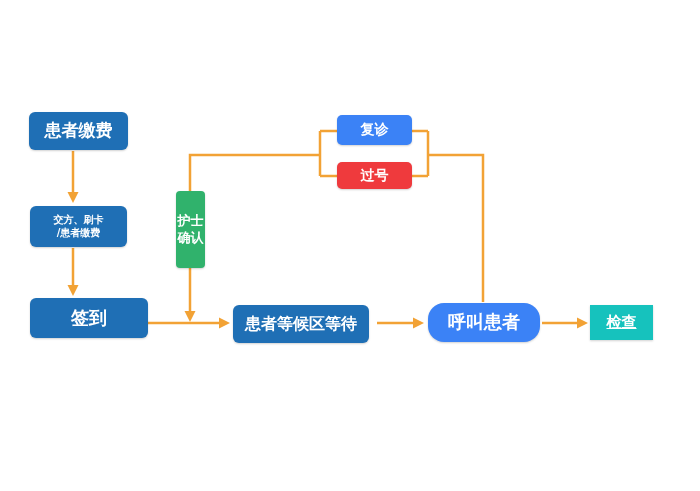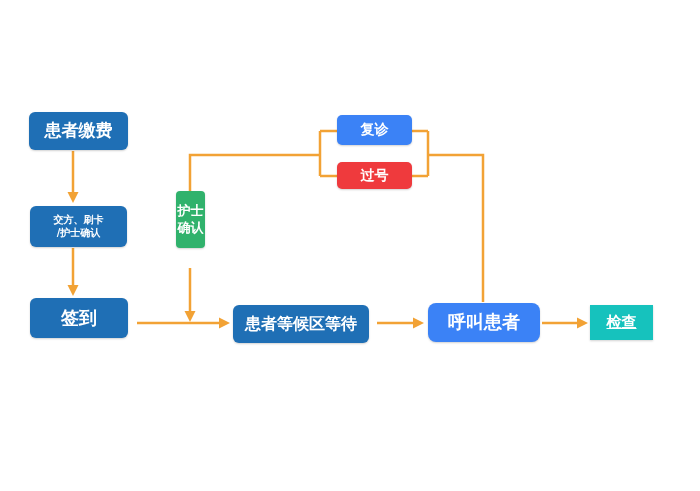--- a/index.html
+++ b/index.html
@@ -26,7 +26,7 @@
   .node-patient-payment{left:29px;top:112px;width:99px;height:38px;font-size:17px;}
   .node-submit{left:30px;top:206px;width:97px;height:41px;font-size:10px;flex-direction:column;}
   .node-check-in{left:30px;top:298px;width:98px;height:40px;font-size:18px;}
-  .node-nurse{left:176px;top:191px;width:29px;height:57px;font-size:13px;
+  .node-nurse{left:176px;top:191px;width:29px;height:77px;font-size:13px;
     padding:4px 0;word-break:break-all;line-height:1.3;}
   .node-follow-up{left:337px;top:115px;width:75px;height:30px;font-size:14px;border-radius:5px;}
   .node-missed{left:337px;top:162px;width:75px;height:27px;font-size:14px;border-radius:5px;}

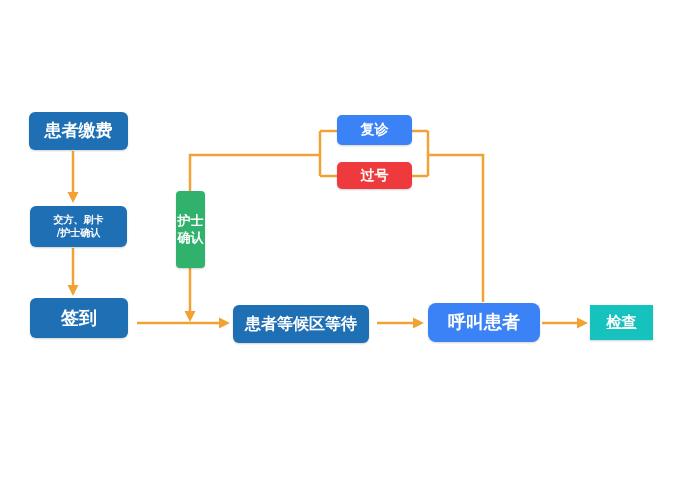--- a/index.html
+++ b/index.html
@@ -78,7 +78,7 @@
 
   <div class="node blue node-submit">
     <span>交方、刷卡</span>
-    <span>/护士确认</span>
+    <span>/患者缴费</span>
   </div>
 
   <div class="node blue node-check-in">

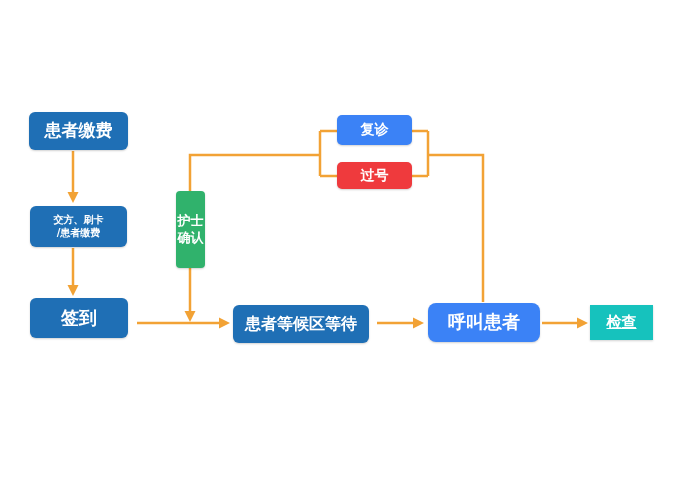--- a/index.html
+++ b/index.html
@@ -25,7 +25,7 @@
 
   .node-patient-payment{left:29px;top:112px;width:99px;height:38px;font-size:17px;}
   .node-submit{left:30px;top:206px;width:97px;height:41px;font-size:10px;flex-direction:column;}
-  .node-check-in{left:30px;top:298px;width:98px;height:40px;font-size:18px;}
+  .node-check-in{left:30px;top:298px;width:118px;height:40px;font-size:18px;}
   .node-nurse{left:176px;top:191px;width:29px;height:77px;font-size:13px;
     padding:4px 0;word-break:break-all;line-height:1.3;}
   .node-follow-up{left:337px;top:115px;width:75px;height:30px;font-size:14px;border-radius:5px;}

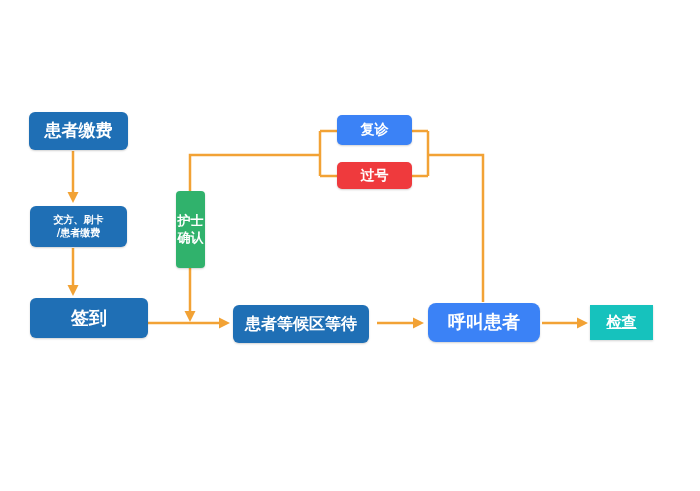--- a/index.html
+++ b/index.html
@@ -31,7 +31,7 @@
   .node-follow-up{left:337px;top:115px;width:75px;height:30px;font-size:14px;border-radius:5px;}
   .node-missed{left:337px;top:162px;width:75px;height:27px;font-size:14px;border-radius:5px;}
   .node-waiting{left:233px;top:305px;width:136px;height:38px;font-size:16px;}
-  .node-call{left:428px;top:303px;width:112px;height:39px;font-size:18px;border-radius:8px;}
+  .node-call{left:428px;top:303px;width:112px;height:39px;font-size:18px;border-radius:16px;}
   .node-exam{left:590px;top:305px;width:63px;height:35px;font-size:15px;}
 </style>
 </head>

